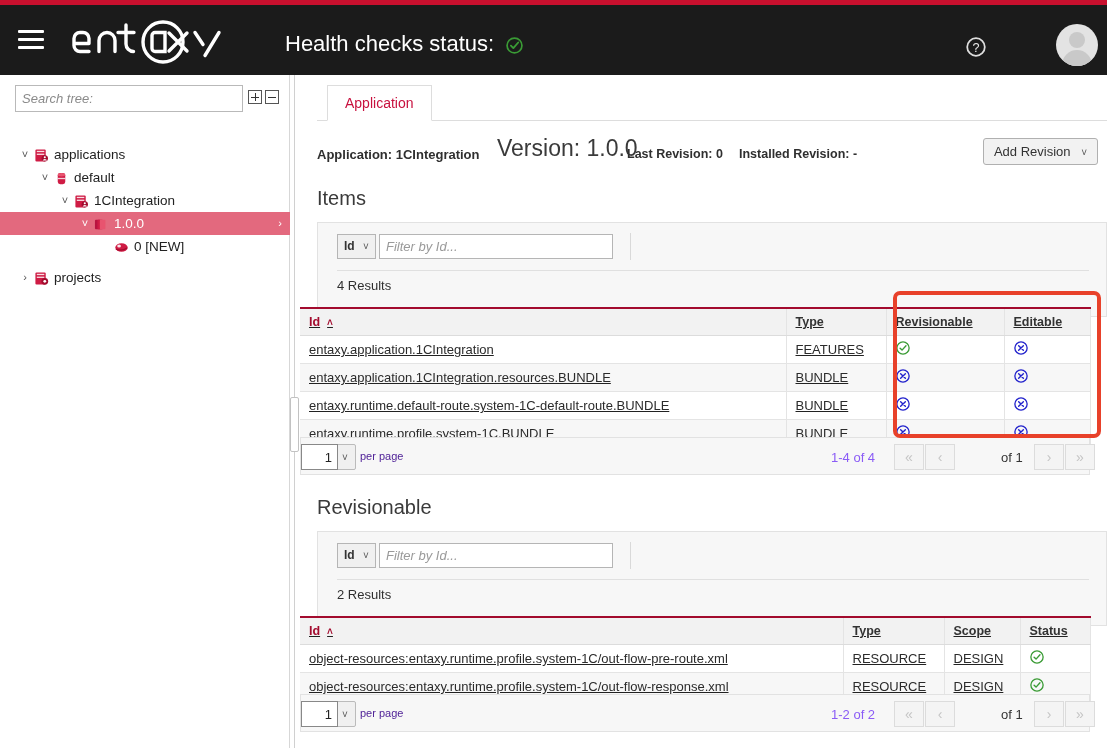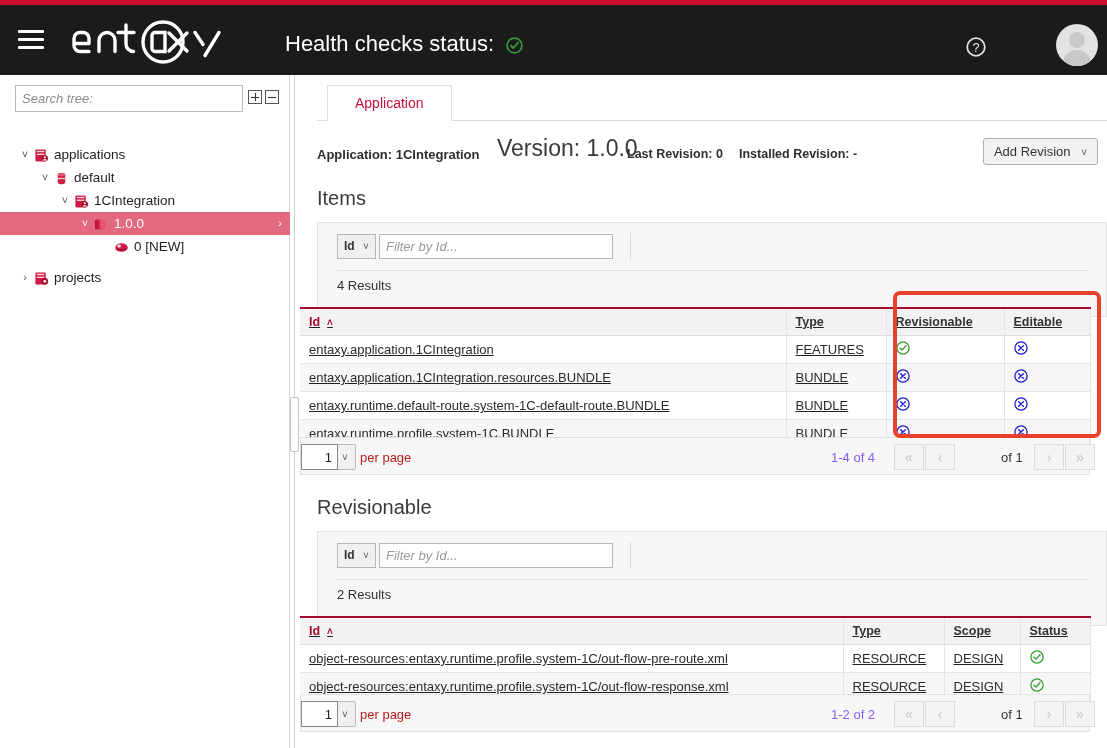--- a/index.html
+++ b/index.html
@@ -109,7 +109,7 @@
   #tabstrip .underline { position:absolute; left:0; top:35px; width: 790px; height:1px; background:#ddd; }
   #tab-application {
     position:absolute; left: 10px; top: 0; height: 36px; line-height: 34px;
-    padding: 0 27px; border: 1px solid #ddd; border-bottom: 1px solid #fff;
+    padding: 0 17px; border: 1px solid #ddd; border-bottom: 1px solid #fff;
     color: #c8103e; font-size: 14px; background: #fff; cursor: pointer;
   }
 

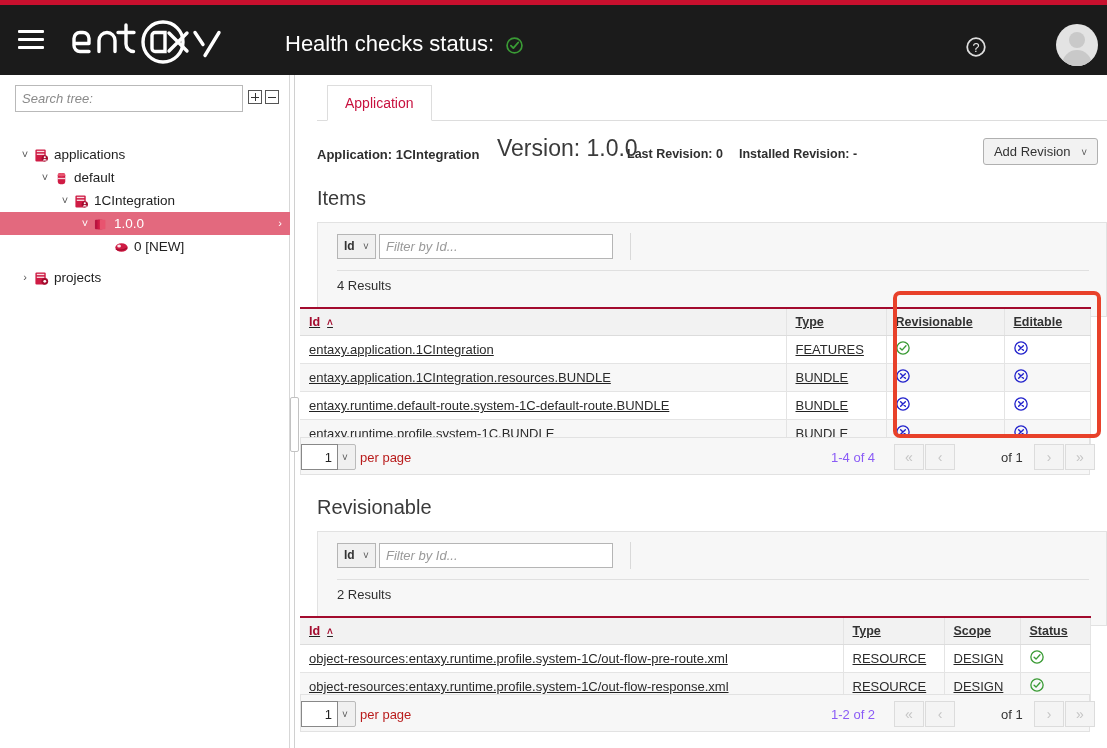--- a/index.html
+++ b/index.html
@@ -176,7 +176,7 @@
     font-size: 13px; color:#333; cursor: pointer;
   }
   .pp-select .cv { margin-left: 6px; font-size: 10px; color:#555; }
-  .pp-label { position:absolute; left: 59px; top: 12px; font-size: 13px; color:#b91c1c; }
+  .pp-label { position:absolute; left: 59px; top: 12px; font-size: 11px; color:#4c1d95; }
   .pg-range { position:absolute; top: 12px; font-size: 13px; color:#8b5cf6; }
   .pg-btn {
     position:absolute; top: 6px; width: 30px; height: 26px; line-height: 24px;

